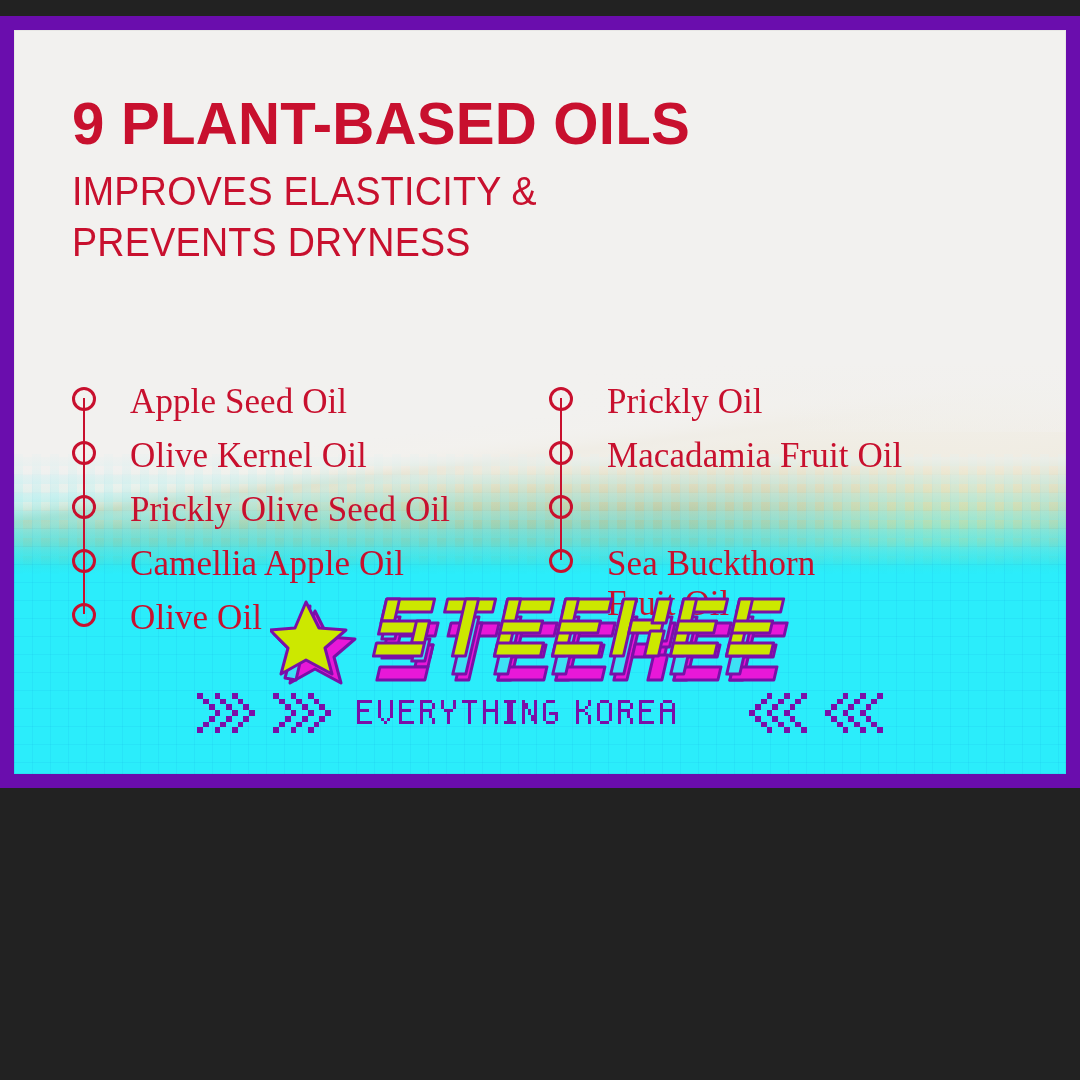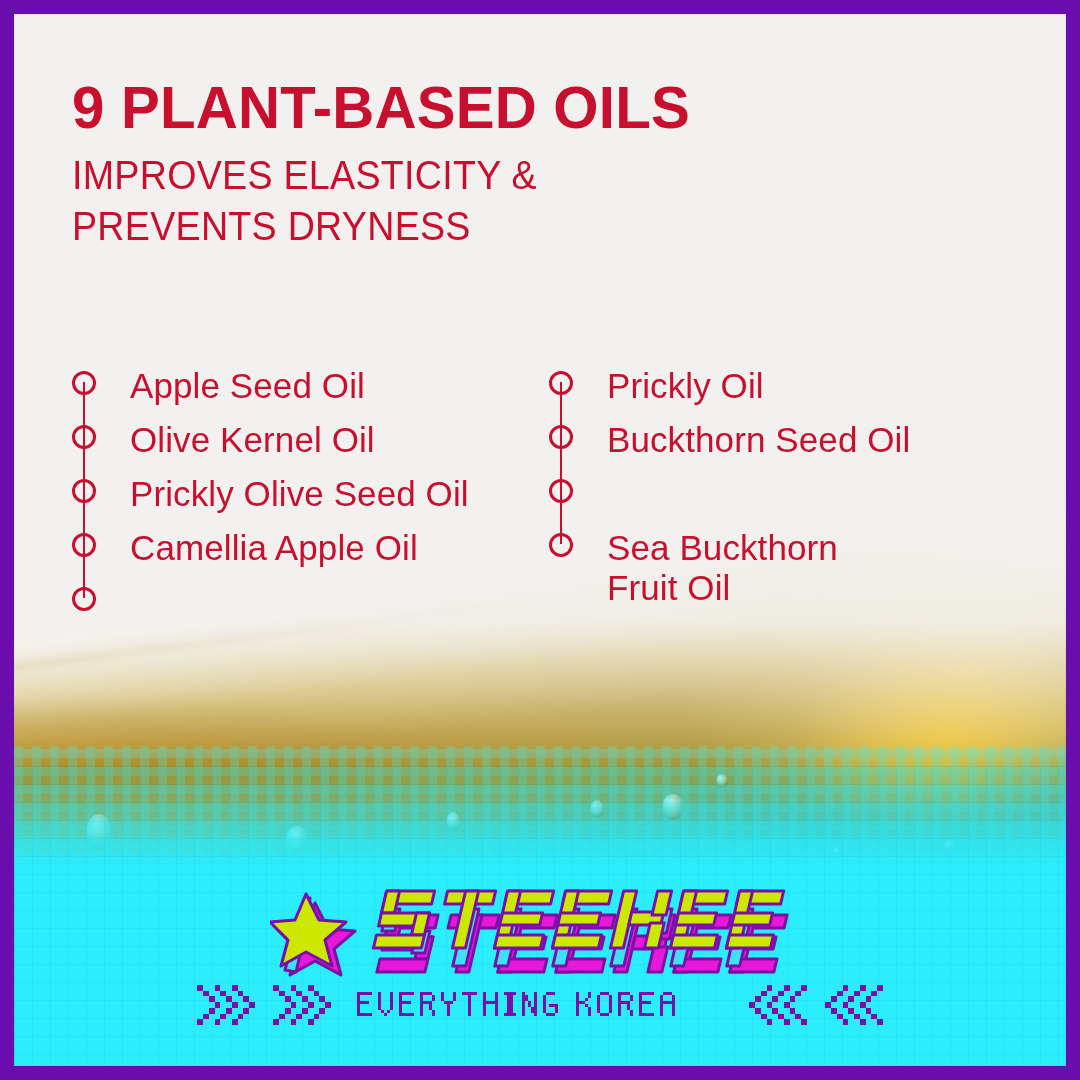--- a/index.html
+++ b/index.html
@@ -7,10 +7,11 @@
 
   .canvas{
     position:relative;
-    width:1080px;height:1080px;
+    width:1080px;height:772px;
     overflow:hidden;
     background:#6A0DAD;
     font-family:"Liberation Sans", sans-serif;
+    margin-top:16px;
   }
 
   

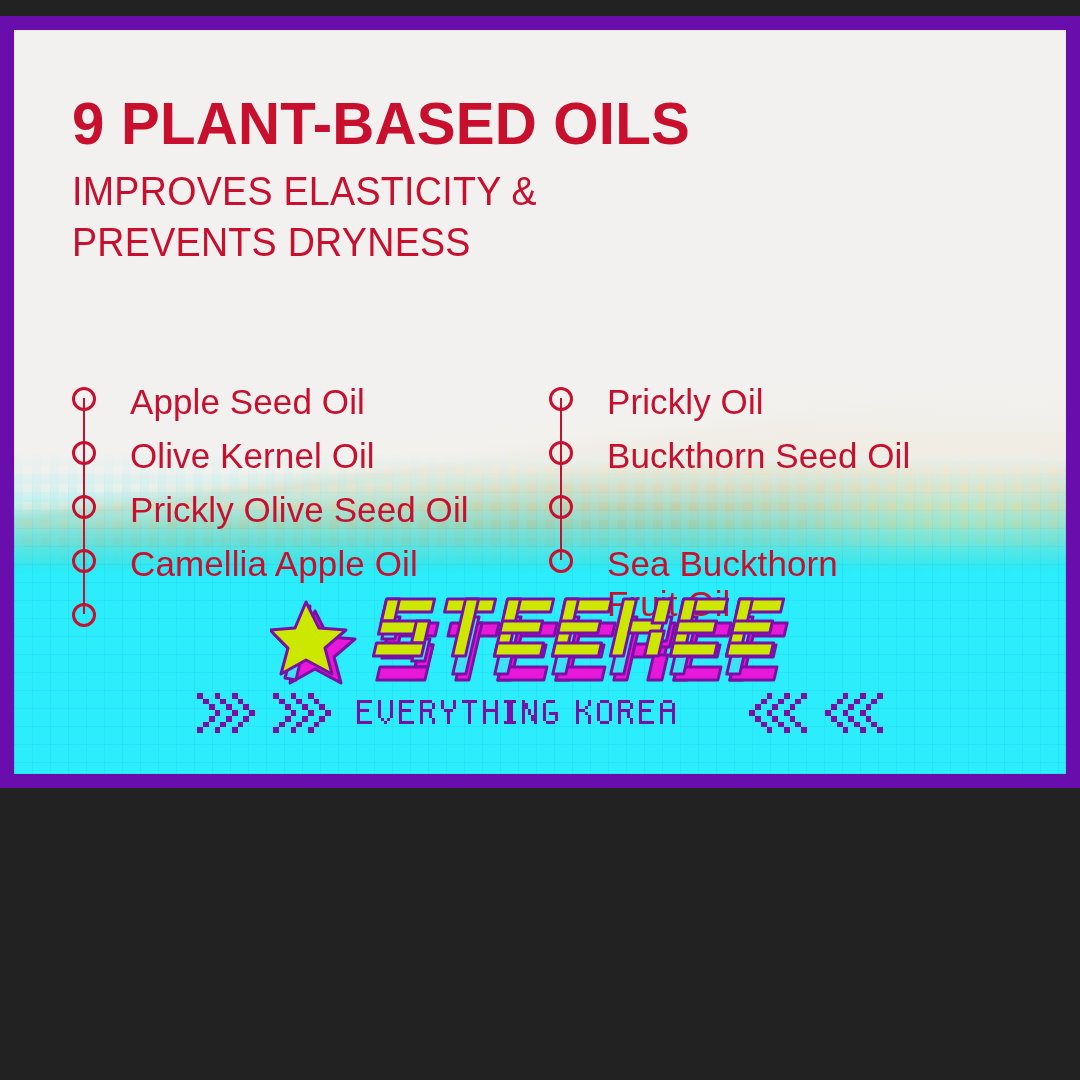--- a/index.html
+++ b/index.html
@@ -183,7 +183,7 @@
   .col-left  .track{height:216px;}
   .col-right .track{height:162px;}
 
-  ul.oil-list{list-style:none;margin:0;padding:0;position:relative;}
+  ul.oil-list{list-style:none;margin:0;padding:0;position:relative;font-family:Liberation Serif, serif;}
   ul.oil-list li{
     position:relative;
     display:flex;

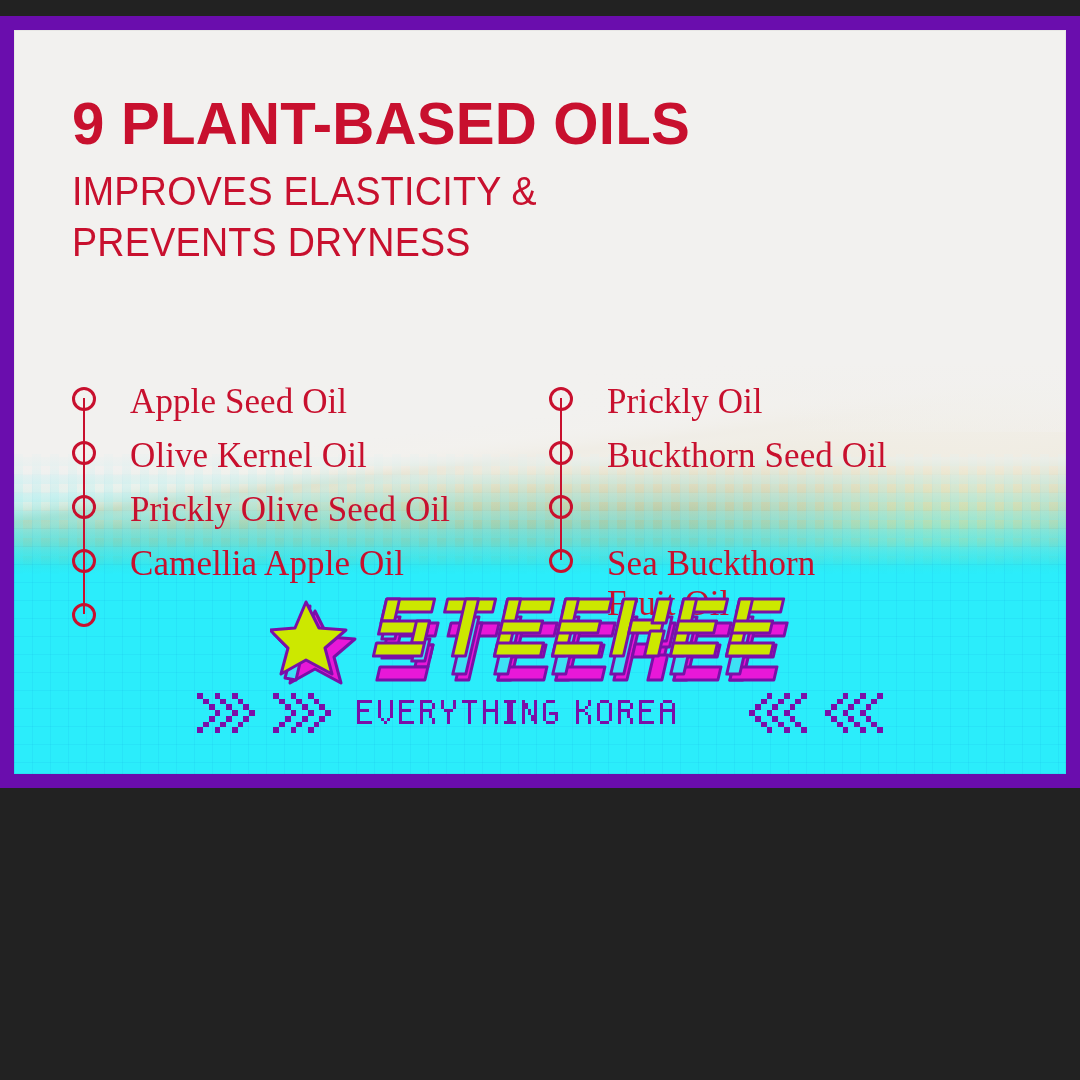--- a/index.html
+++ b/index.html
@@ -332,7 +332,7 @@
           </li>
           <li>
             <span class="dot"></span>
-            <span class="oil-name">Buckthorn Seed Oil</span>
+            <span class="oil-name">Macadamia Fruit Oil</span>
           </li>
           <li>
             <span class="dot"></span>

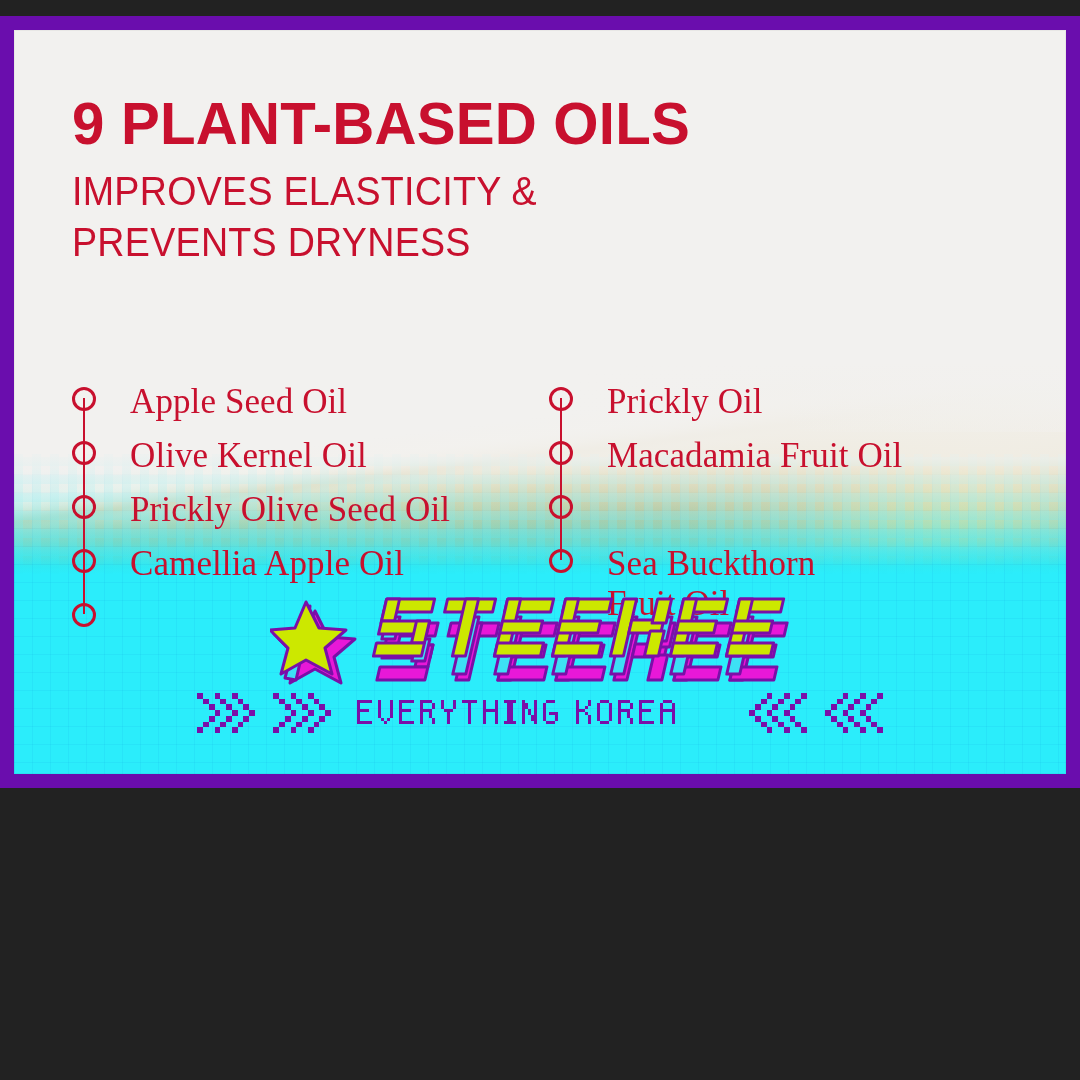--- a/index.html
+++ b/index.html
@@ -319,6 +319,7 @@
           </li>
           <li>
             <span class="dot"></span>
+            <span class="oil-name">Olive Oil</span>
           </li>
         </ul>
       </div>

